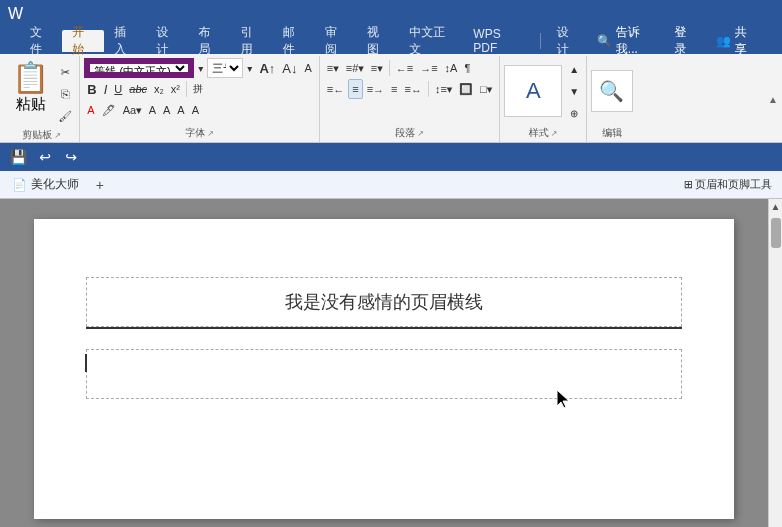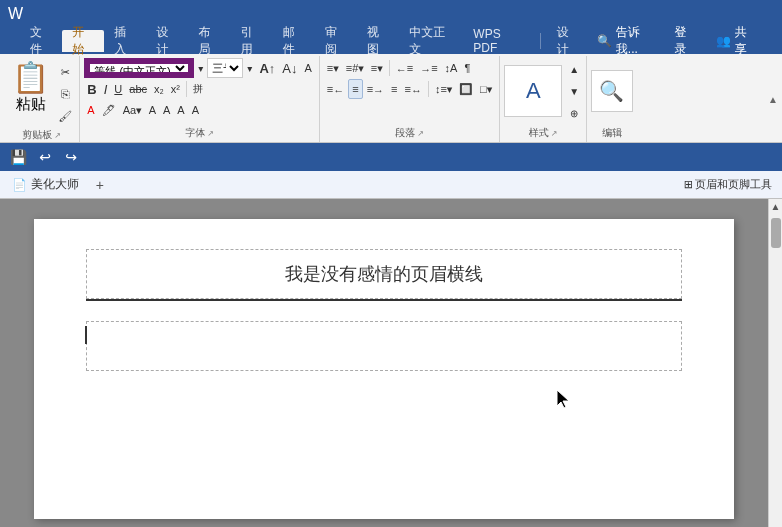--- a/index.html
+++ b/index.html
@@ -355,7 +355,7 @@
           <div class="rb rb-bold">B</div>
           <div class="rb rb-italic">I</div>
           <div class="rb" style="text-decoration:underline;">U</div>
-          <div class="rb" style="text-decoration:line-through; font-size:11px;">abc</div>
+          <div class="rb" style="text-decoration:line-through; font-size:11px;font-style:italic;">abc</div>
           <div class="rb">x₂</div>
           <div class="rb">x²</div>
           <div class="divider-v"></div>

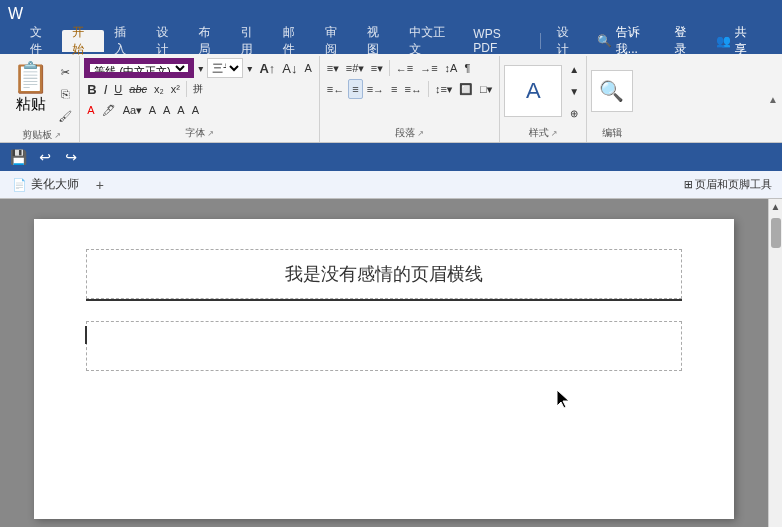--- a/index.html
+++ b/index.html
@@ -229,6 +229,7 @@
     }
     .doc-content {
       padding: 30px 52px;
+      margin-top: 28px;
     }
 
     

